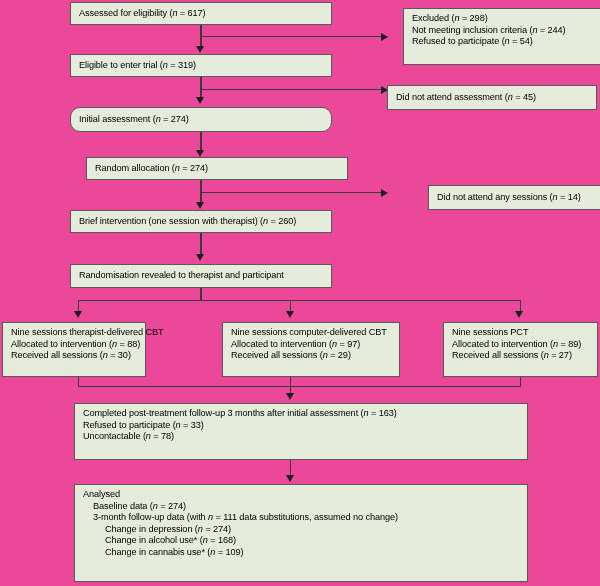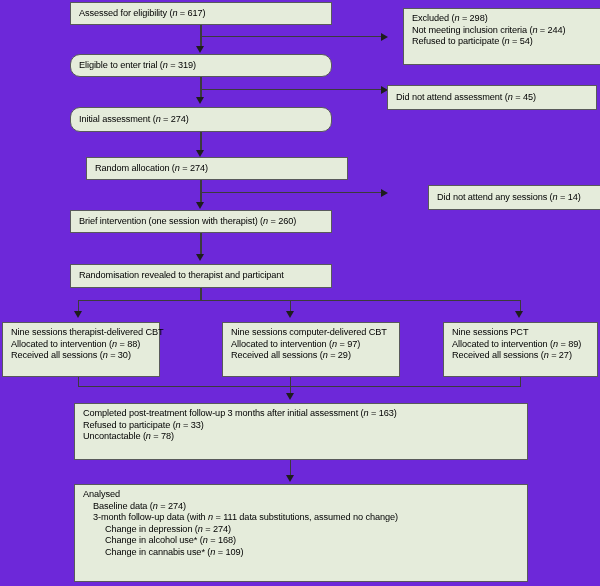--- a/index.html
+++ b/index.html
@@ -11,7 +11,7 @@
     position: relative;
     width: 600px;
     height: 586px;
-    background: #6d28d9;
+    background: #ec4899;
     font-family: "Liberation Sans", sans-serif;
     overflow: hidden;
   }

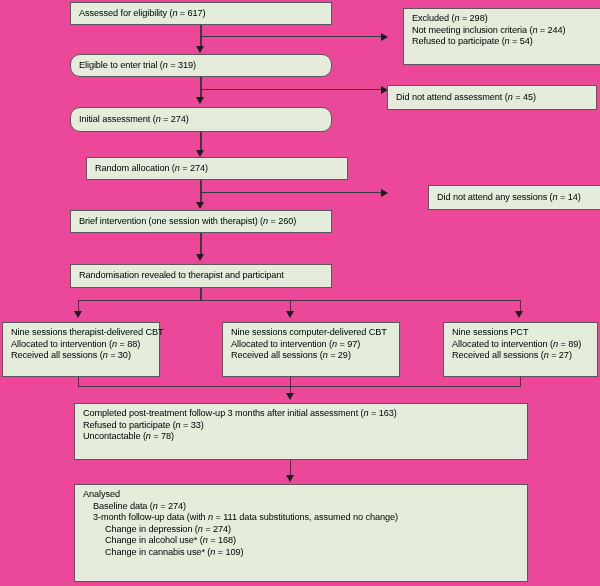--- a/index.html
+++ b/index.html
@@ -127,7 +127,7 @@
     <span class="ln">Refused to participate (<span class="ital">n</span> = 54)</span>
   </div>
 
-  <div class="box vcenter" style="left:70px; top:54px; width:262px; height:23px;border-radius:10px;">
+  <div class="box vcenter" style="left:70px; top:54px; width:262px; height:23px;">
     <span class="ln">Eligible to enter trial (<span class="ital">n</span> = 319)</span>
   </div>
 

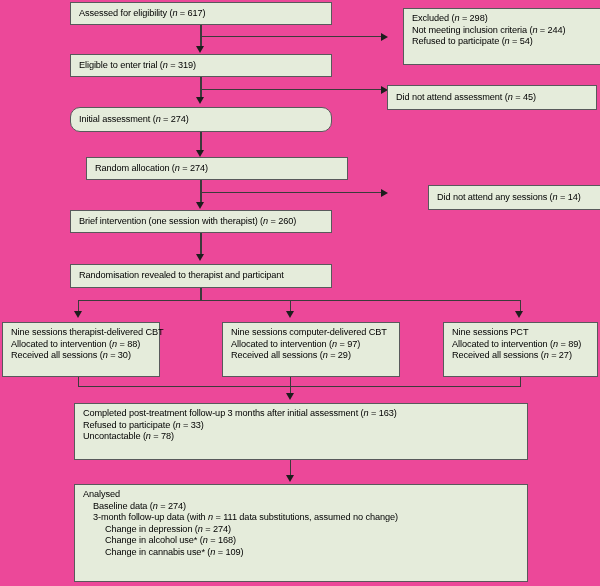--- a/index.html
+++ b/index.html
@@ -155,7 +155,7 @@
     <span class="ln">Randomisation revealed to therapist and participant</span>
   </div>
 
-  <div class="box" style="left:2px; top:322px; width:158px; height:55px;">
+  <div class="box" style="left:2px; top:322px; width:144px; height:55px;">
     <span class="ln">Nine sessions therapist-delivered CBT</span>
     <span class="ln">Allocated to intervention (<span class="ital">n</span> = 88)</span>
     <span class="ln">Received all sessions (<span class="ital">n</span> = 30)</span>

